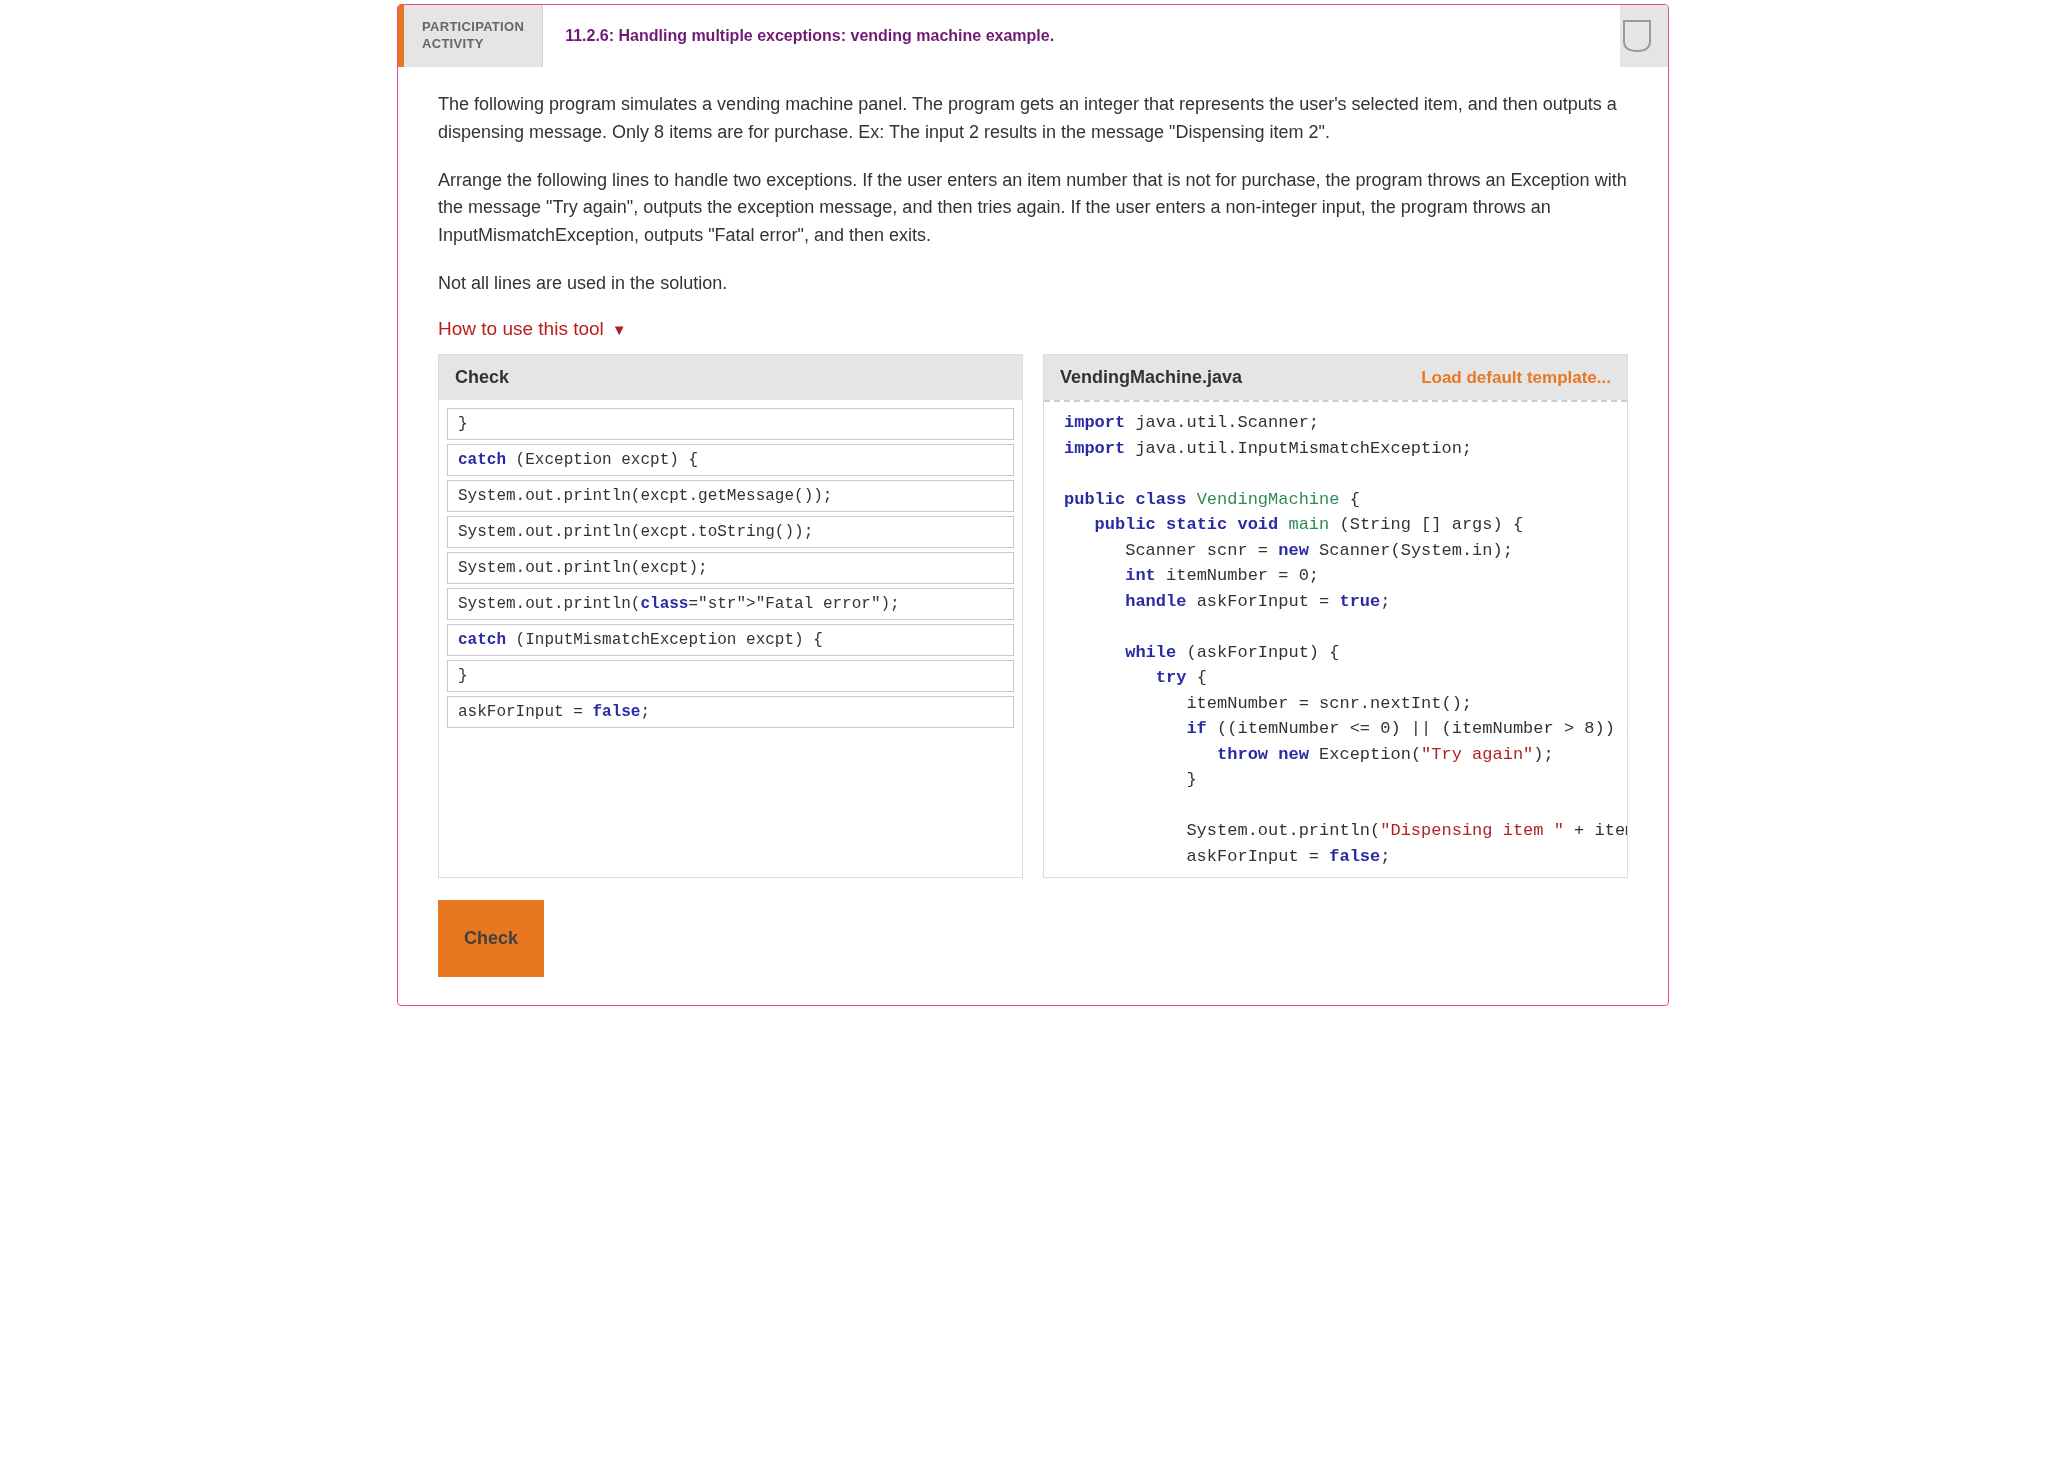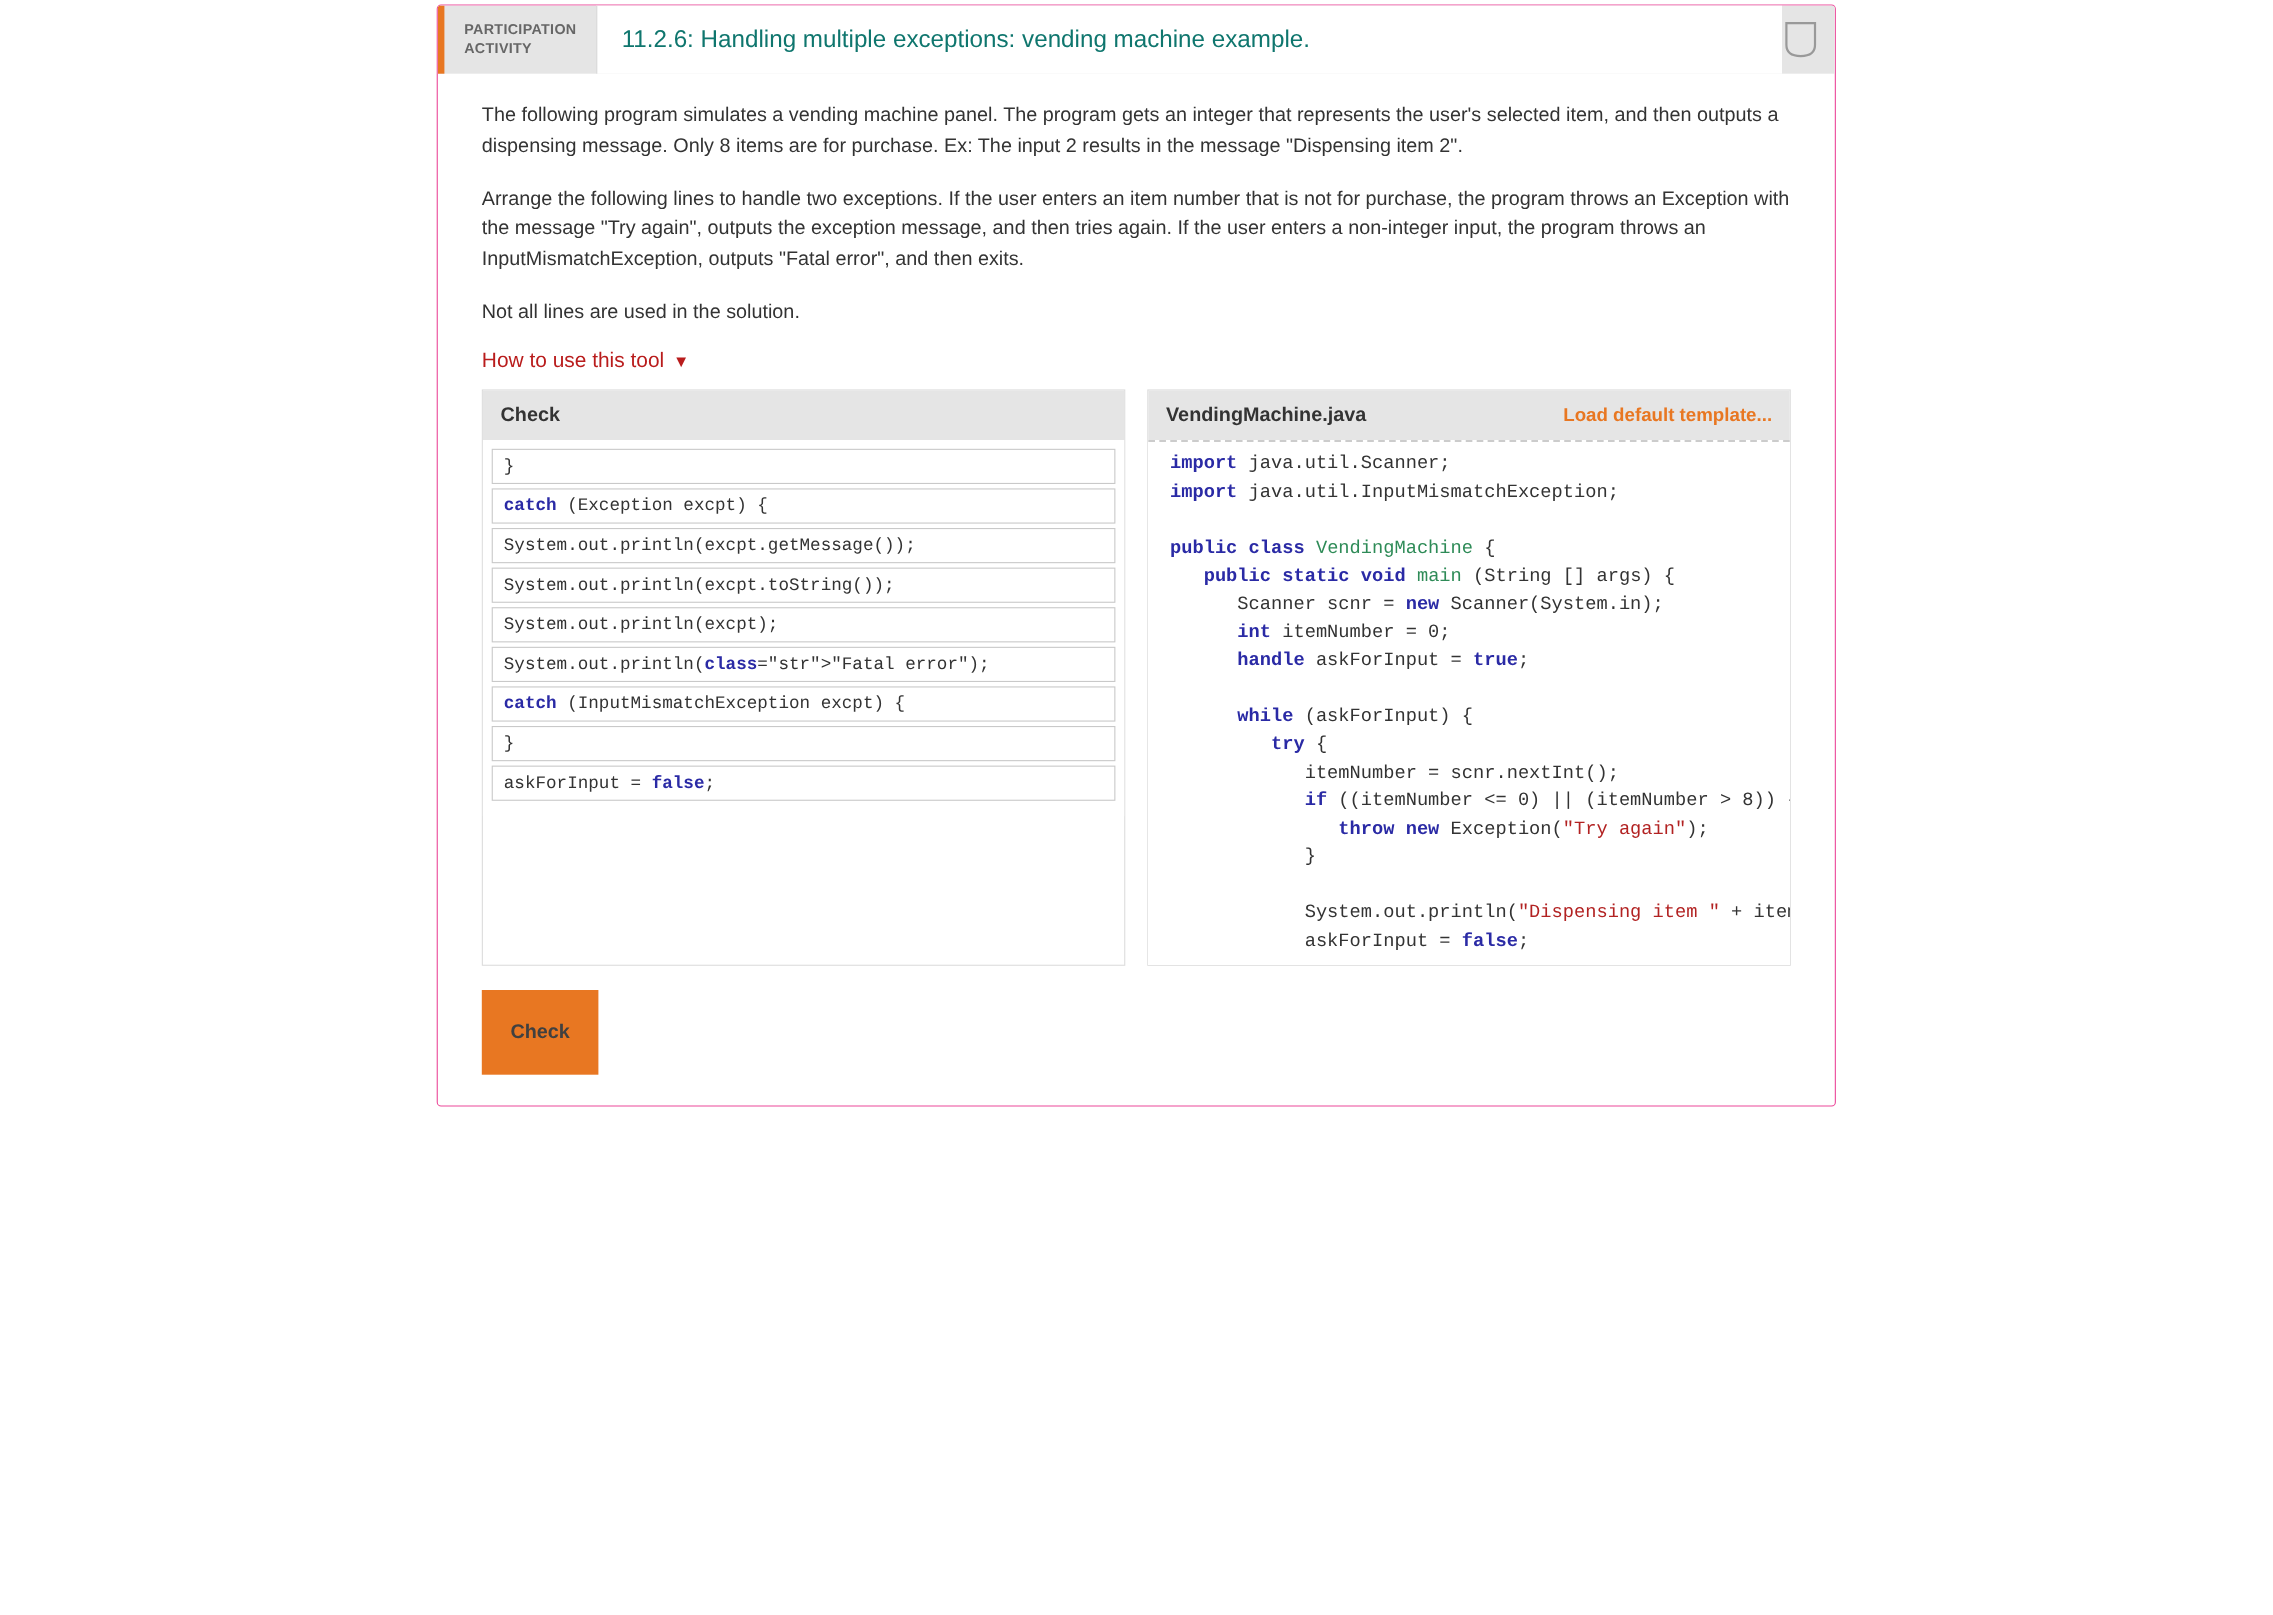--- a/index.html
+++ b/index.html
@@ -8,7 +8,7 @@
   .activity-header { display: flex; align-items: stretch; background: #e5e5e5; border-left: 6px solid #e87722; }
   .activity-type { font-size: 13px; font-weight: 700; color: #666; padding: 14px 18px; line-height: 1.3; letter-spacing: 0.3px; }
   .activity-title-wrap { background: #fff; flex: 1; display: flex; align-items: center; padding: 0 22px; border-left: 1px solid #d5d5d5; }
-  .activity-title { font-size: 22px; font-weight: 400; color: #0f766e; }
+  .activity-title { font-size: 16px; font-weight: 700; color: #701a75; }
   .status-box { width: 48px; display: flex; align-items: center; justify-content: center; padding-right: 14px; }
   .pocket-icon { width: 30px; height: 34px; }
   .activity-body { padding: 24px 40px 28px 40px; }

